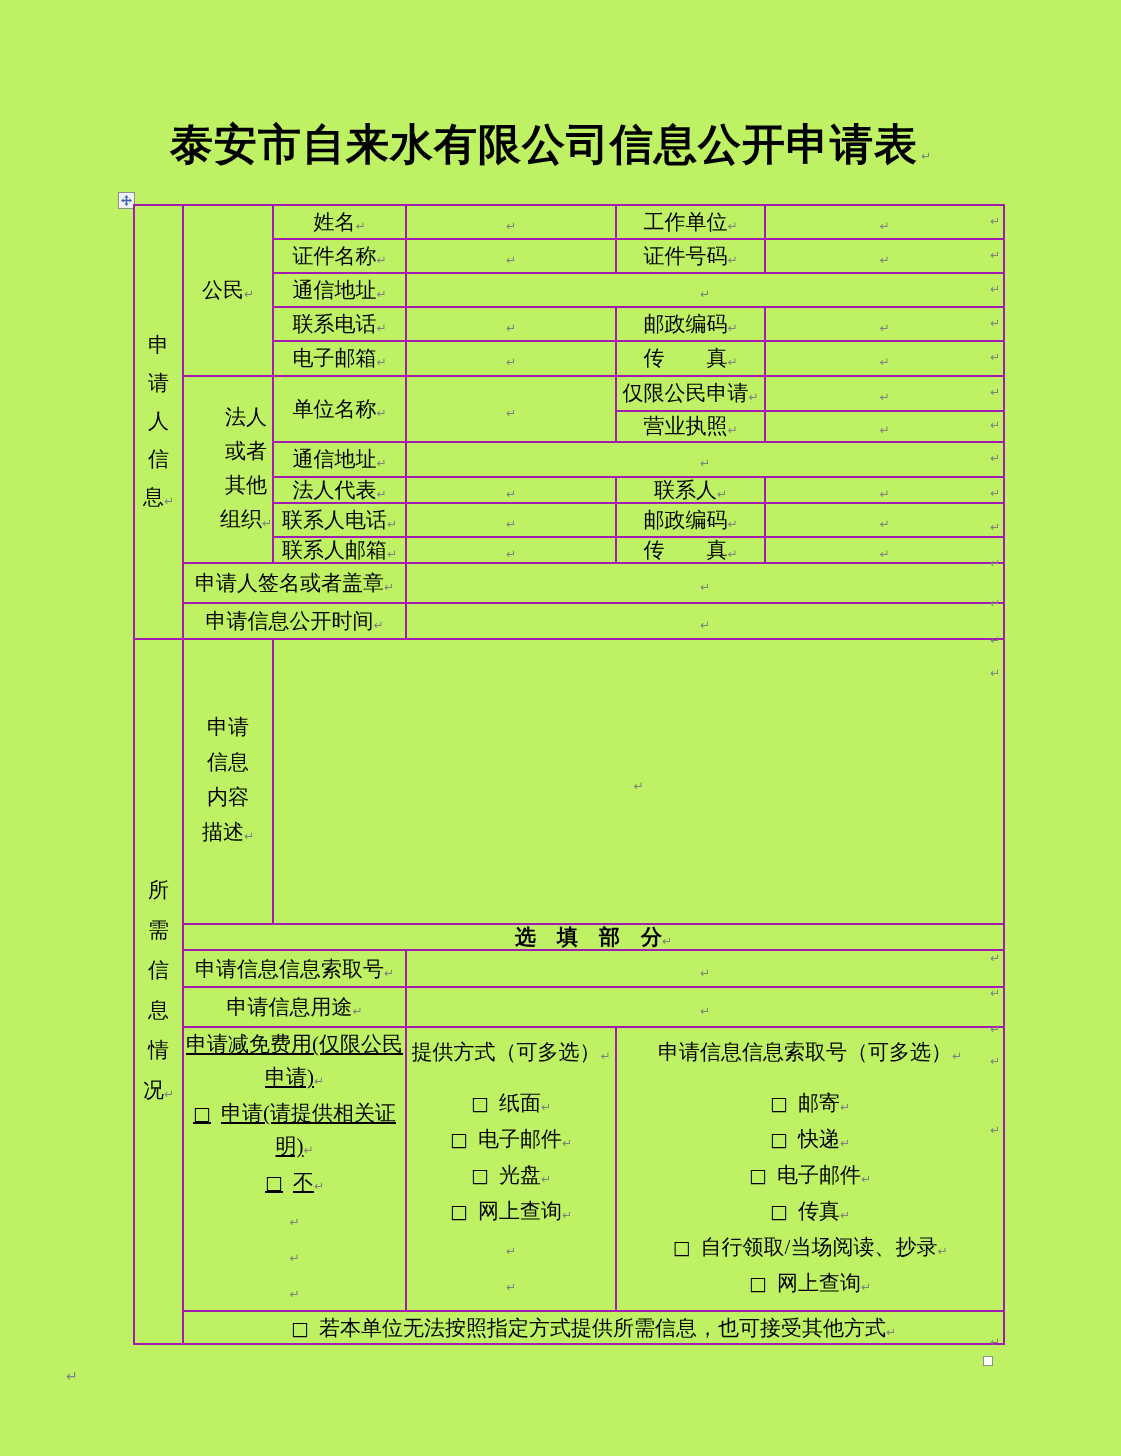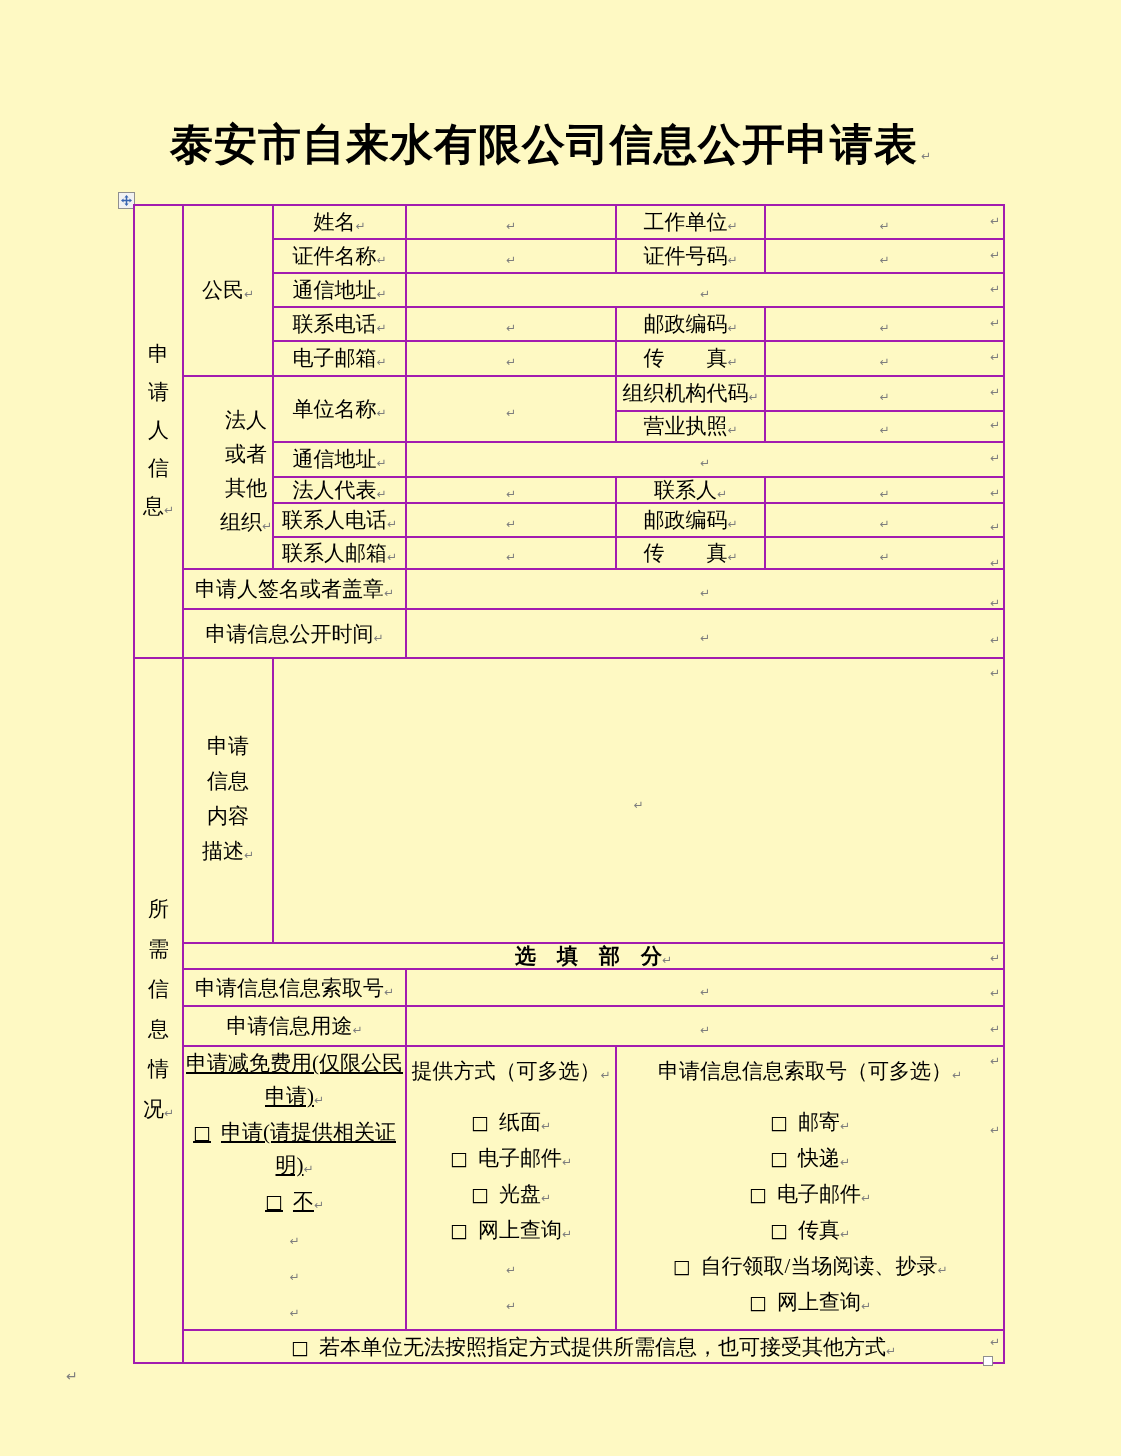--- a/index.html
+++ b/index.html
@@ -4,7 +4,7 @@
 <title>信息公开申请表</title>
 <style>
   html,body{margin:0;padding:0;background:#ffffff;}
-  .page{position:relative;width:1121px;height:1456px;background:#fef9c3;
+  .page{position:relative;width:1121px;height:1456px;background:#bef264;
         font-family:"Liberation Serif","DejaVu Serif",serif;color:#000;overflow:hidden;}
   .doc-title{position:absolute;top:116px;left:0;width:1101px;margin:0;text-align:center;
              font-size:43px;font-weight:bold;letter-spacing:1px;white-space:nowrap;}

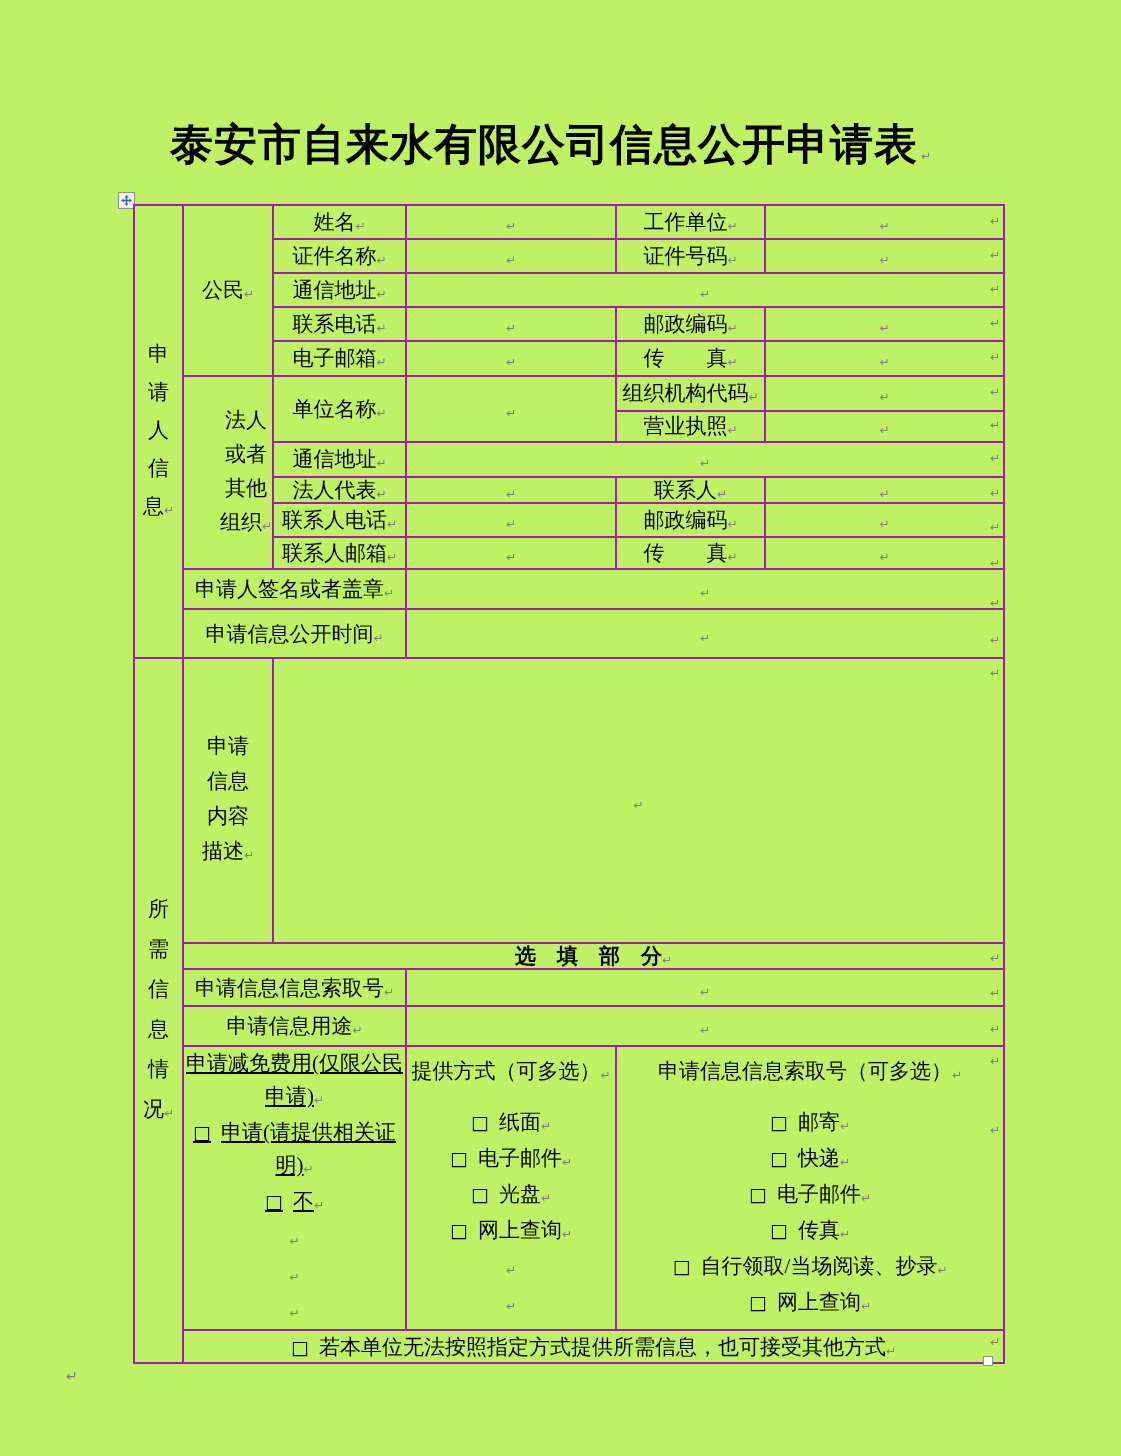--- a/index.html
+++ b/index.html
@@ -116,7 +116,7 @@
         </td>
         <td rowspan="2"><span>单位名称</span><span class="p">↵</span></td>
         <td rowspan="2"><span class="p">↵</span></td>
-        <td><span>组织机构代码</span><span class="p">↵</span></td>
+        <td><span>仅限公民申请</span><span class="p">↵</span></td>
         <td><span class="p">↵</span></td>
       </tr>
 

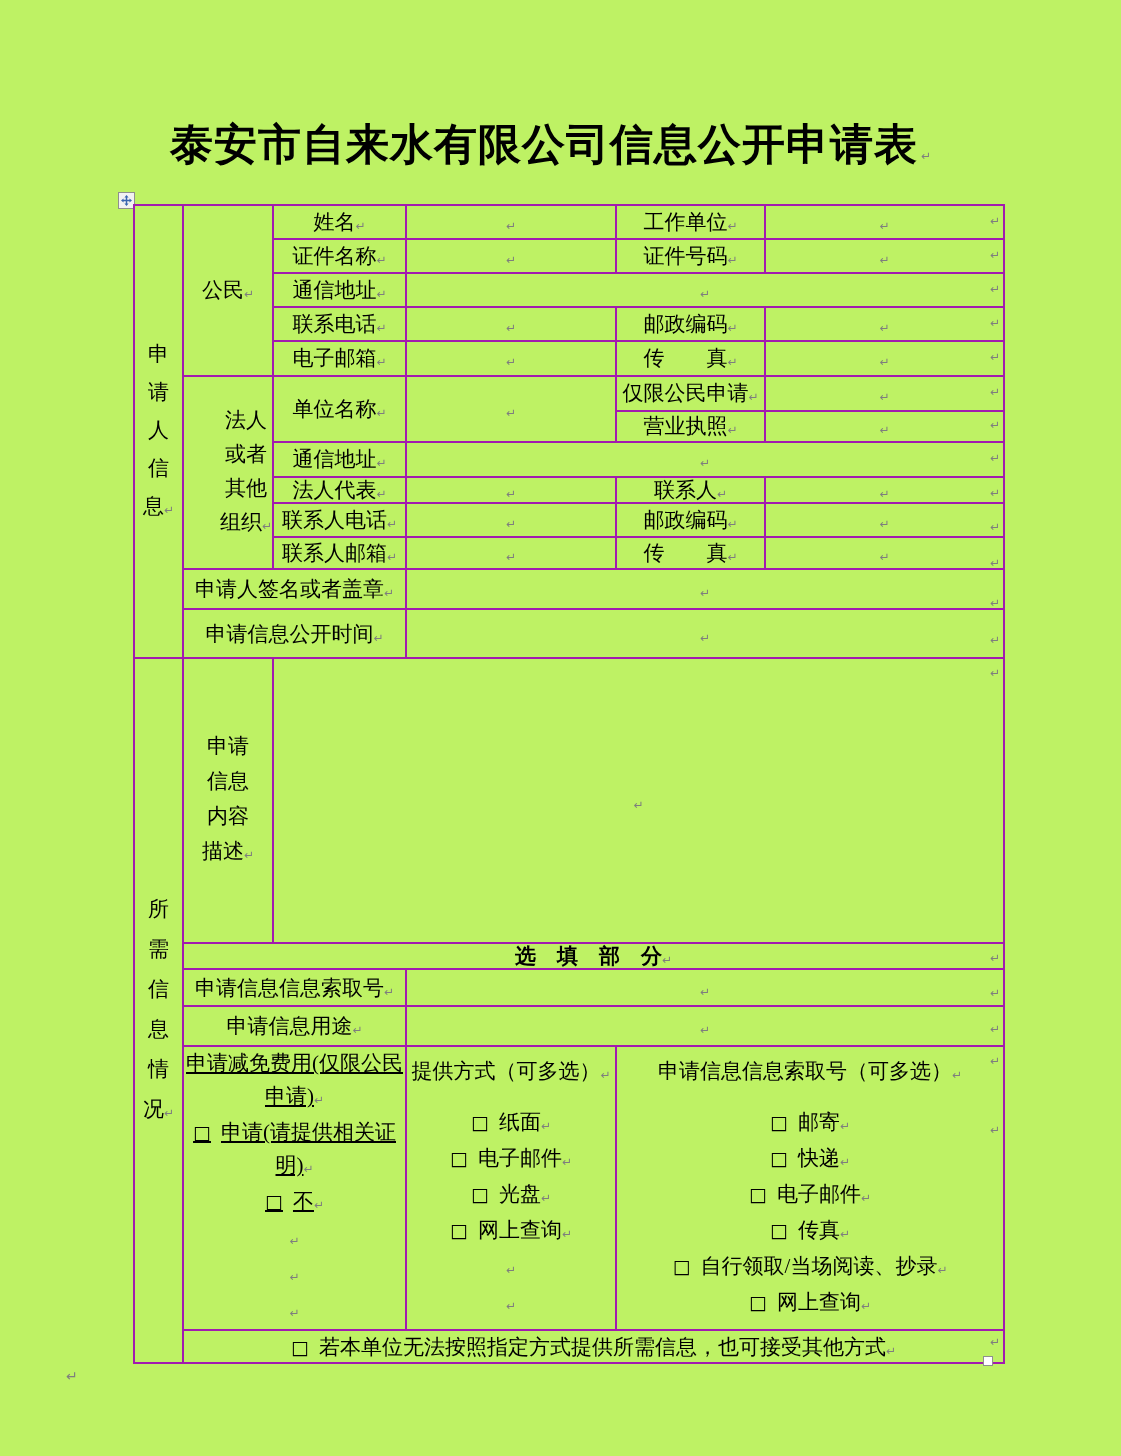--- a/index.html
+++ b/index.html
@@ -144,7 +144,7 @@
         <td><span class="p">↵</span></td>
       </tr>
 
-      <tr style="height:32px">
+      <tr style="height:26px">
         <td><span>联系人邮箱</span><span class="p">↵</span></td>
         <td><span class="p">↵</span></td>
         <td><span>传　　真</span><span class="p">↵</span></td>

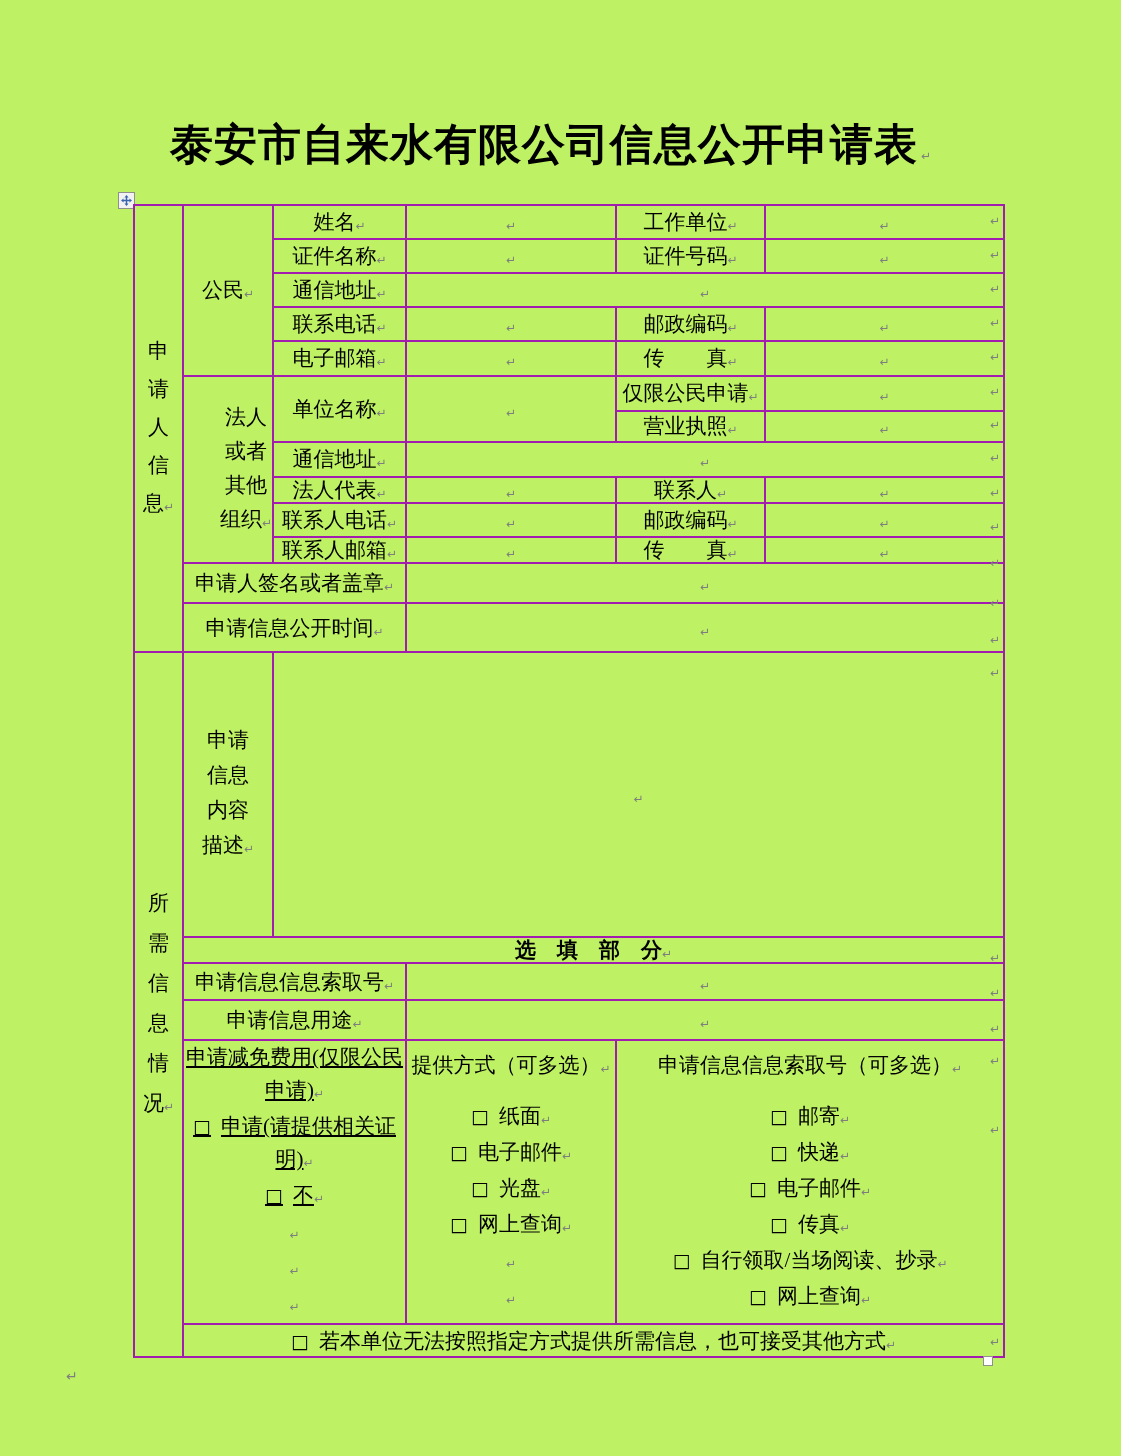--- a/index.html
+++ b/index.html
@@ -156,7 +156,7 @@
         <td colspan="3"><span class="p">↵</span></td>
       </tr>
 
-      <tr style="height:49px">
+      <tr style="height:36px">
         <td colspan="2"><span>申请信息公开时间</span><span class="p">↵</span></td>
         <td colspan="3"><span class="p">↵</span></td>
       </tr>

